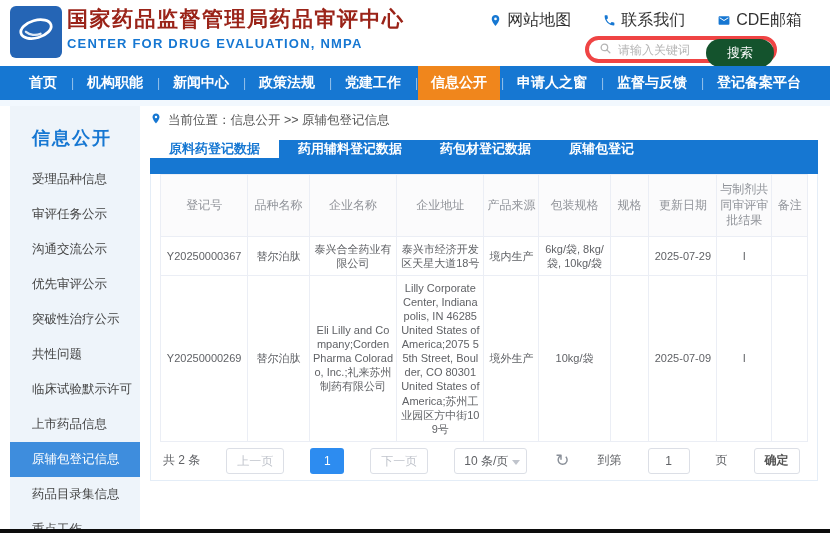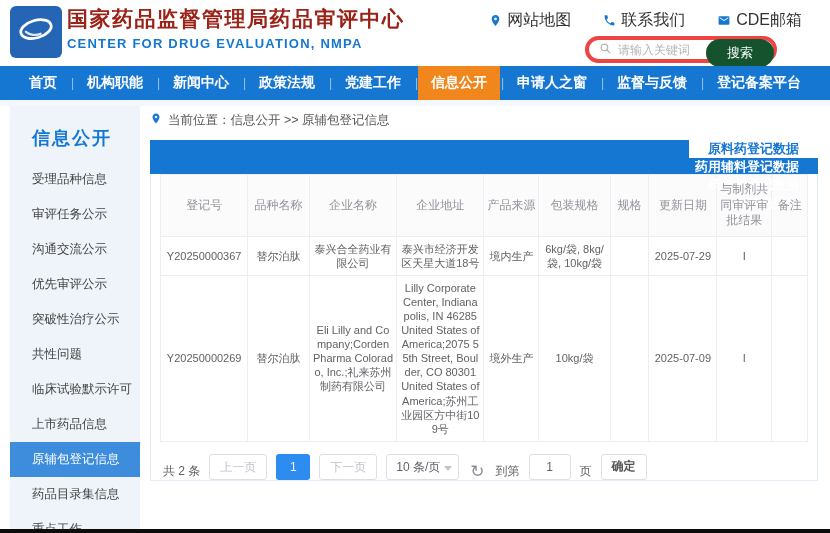--- a/index.html
+++ b/index.html
@@ -38,7 +38,7 @@
   
   .main { position:absolute; left:150px; top:106px; width:668px; bottom:0; }
   .breadcrumb { display:flex; align-items:center; gap:6px; height:28px; font-size:12.5px; color:#555; }
-  .tabbar { margin-top:6px; height:34px; background:#1677d2; display:flex; align-items:flex-end;flex-direction:column; }
+  .tabbar { margin-top:6px; height:34px; background:#1677d2; display:flex; align-items:flex-start; }
   .tab { display:flex; align-items:center; padding:0 19px; color:#fff; font-size:13px; font-weight:bold; cursor:pointer; }
   .tab.active { background:#fff; color:#1677d2; }
   .panel { border:1px solid #e4edf7; border-top:none; background:#fff; }

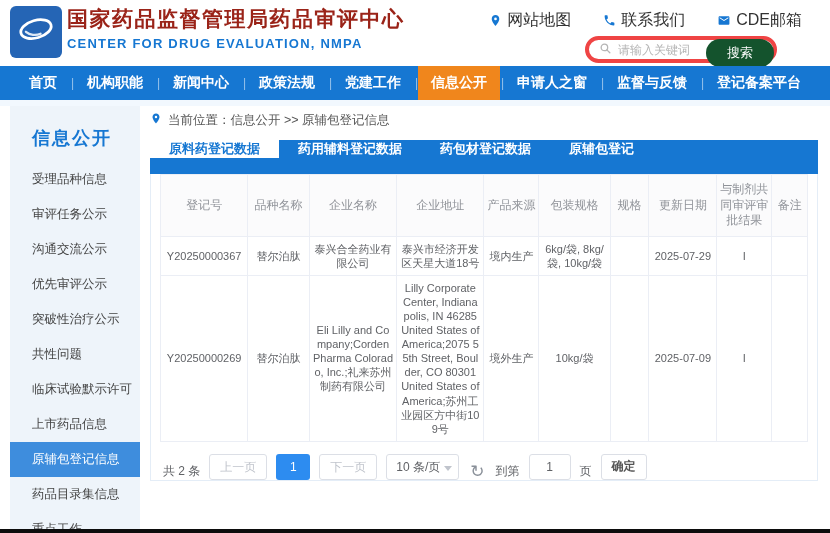--- a/index.html
+++ b/index.html
@@ -60,7 +60,7 @@
   .grid td { color:#606266; font-size:11px; padding:5px 3px; border:1px solid #ebeef5; line-height:1.28; word-break:break-all; }
 
   
-  .pagination { display:flex; align-items:flex-end; height:38px; padding:0 12px; gap:9px; font-size:12px; color:#606266; }
+  .pagination { display:flex; align-items:center; height:38px; padding:0 12px; gap:26px; font-size:12px; color:#606266; }
   .pg-btn { height:26px; padding:0 10px; line-height:24px; background:#fff; border:1px solid #dcdfe6; border-radius:3px; color:#c0c4cc; cursor:default; }
   .pg-current { height:26px; min-width:34px; line-height:26px; text-align:center; background:#2d8cf0; border-radius:3px; color:#fff; cursor:pointer; }
   .pg-size { height:26px; padding:0 18px 0 9px; line-height:24px; border:1px solid #dcdfe6; border-radius:3px; color:#606266; position:relative; cursor:pointer; }

